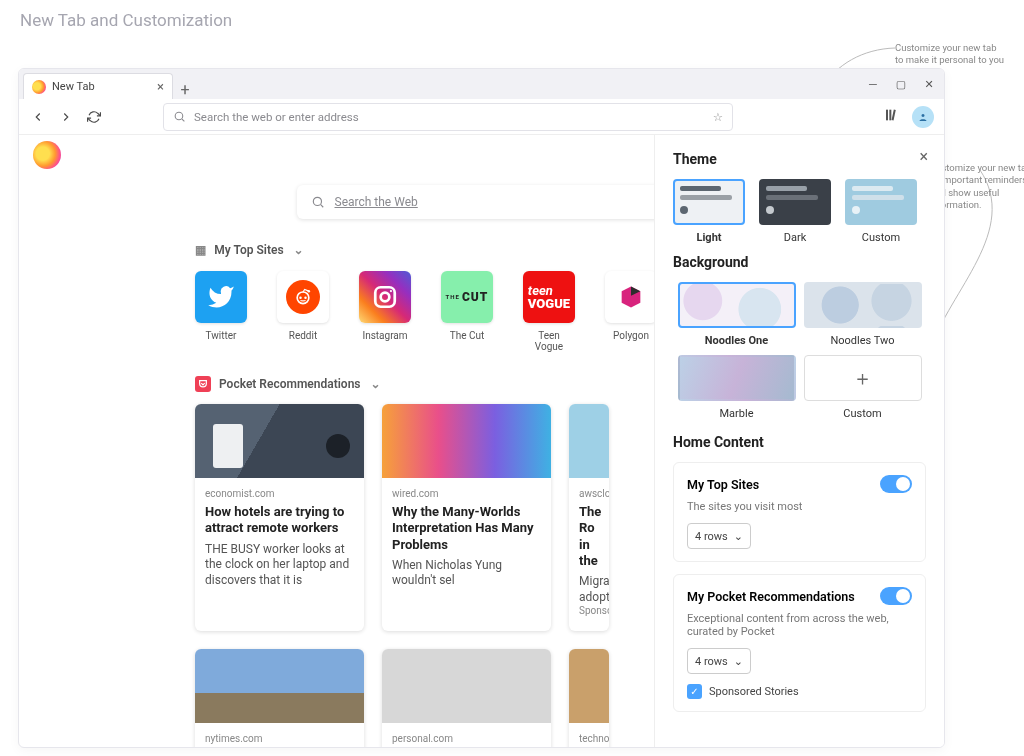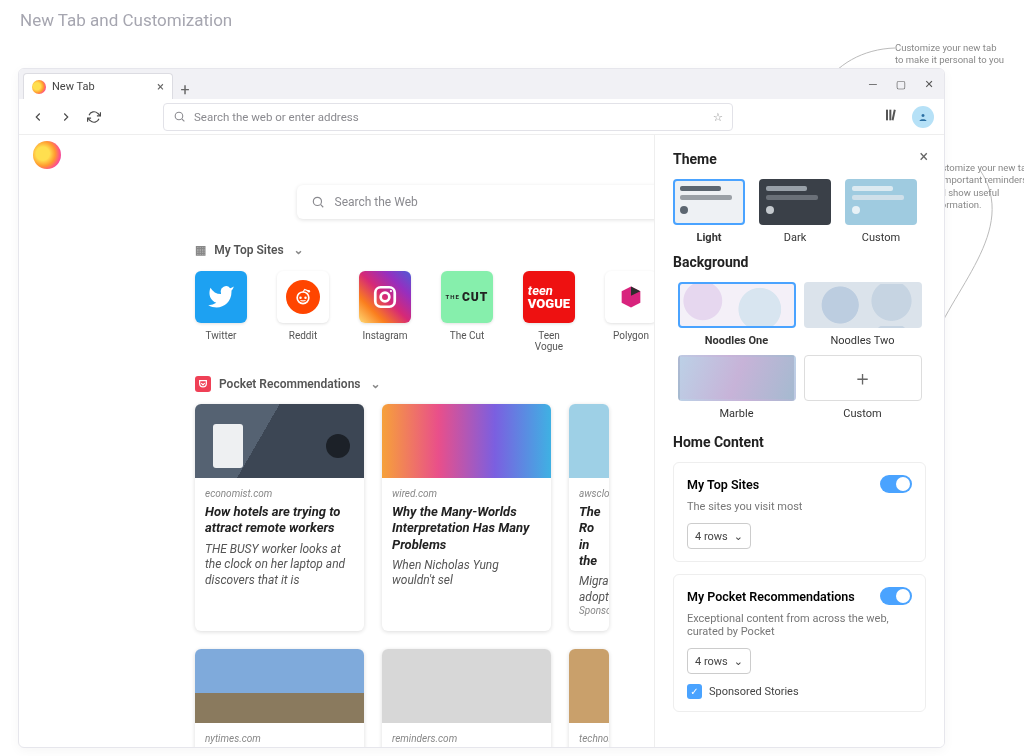--- a/index.html
+++ b/index.html
@@ -25,7 +25,7 @@
   .avatar-circle svg{width:12px;height:12px;}
   .content-area { position:relative; padding:14px 0 0 0; height:calc(100% - 66px); overflow:hidden;}
   .ff-logo { position:absolute; top:6px; left:14px; width:28px; height:28px; border-radius:50%; background: radial-gradient(circle at 35% 45%, #ffdf4f 28%, #ff9a2f 52%, #ff4f8b 72%, #9a3df5 100%);}
-  .search-pill { margin:36px auto 24px; width:370px; height:34px; border-radius:6px; box-shadow:0 1px 4px rgba(0,0,0,0.12); display:flex; align-items:center; padding:0 14px; gap:10px; color:#8a8a8f; font-size:12px;}
+  .search-pill { margin:36px auto 24px; width:370px; height:34px; border-radius:6px; box-shadow:0 1px 4px rgba(0,0,0,0.12); display:flex; align-items:center; padding:0 14px; gap:10px; color:#8a8a8f; font-size:12px;text-decoration:underline;}
   .section-row { display:flex; align-items:center; gap:8px; margin-left:176px; color:#555; font-size:12px; font-weight:600;}
   .grid-icon { color:#888; }
   .caret { color:#888; margin-left:2px; }

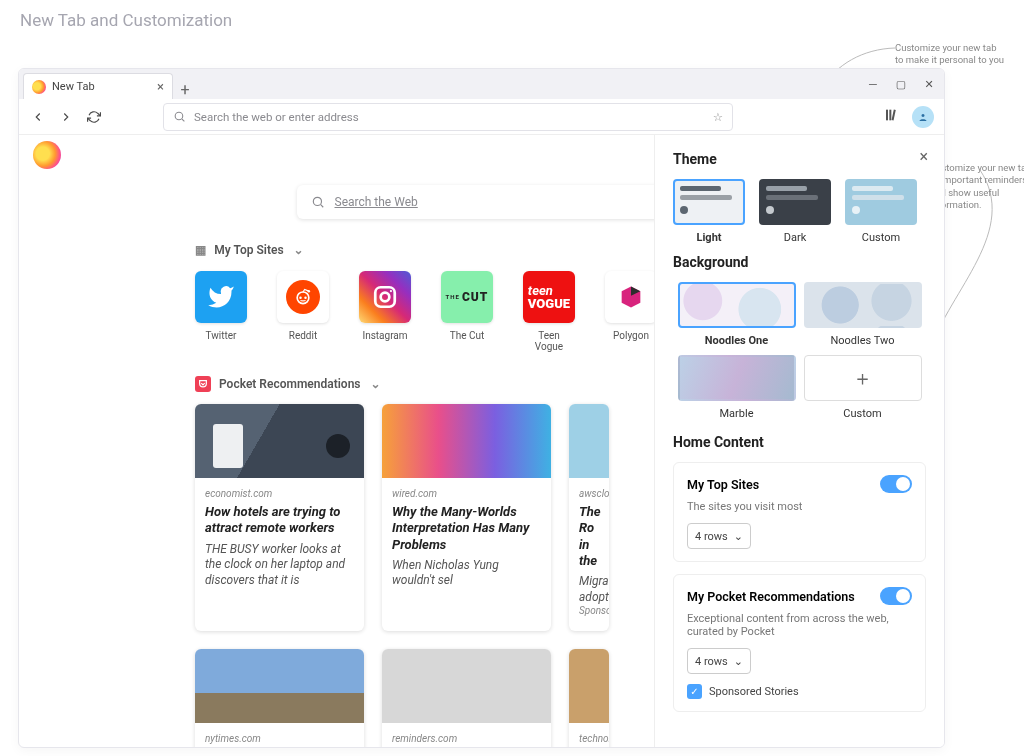--- a/index.html
+++ b/index.html
@@ -42,7 +42,7 @@
   .pocket-row { display:flex; align-items:center; gap:8px; margin-left:176px; color:#555; font-size:12px; font-weight:600; margin-bottom:12px;}
   .pocket-icon { width:16px;height:16px;background:#ef4056;border-radius:3px;display:flex;align-items:center;justify-content:center;}
   .cards { display:flex; gap:18px; margin-left:176px;}
-  .card { width:169px; border-radius:6px; box-shadow:0 1px 4px rgba(0,0,0,0.14); overflow:hidden;font-style:italic;}
+  .card { width:169px; border-radius:6px; box-shadow:0 1px 4px rgba(0,0,0,0.14); overflow:hidden;}
   .card-img { width:100%; height:74px; background:#ddd;}
   .card-body { padding:10px;}
   .card-src { font-size:10px; color:#888; margin-bottom:5px;}

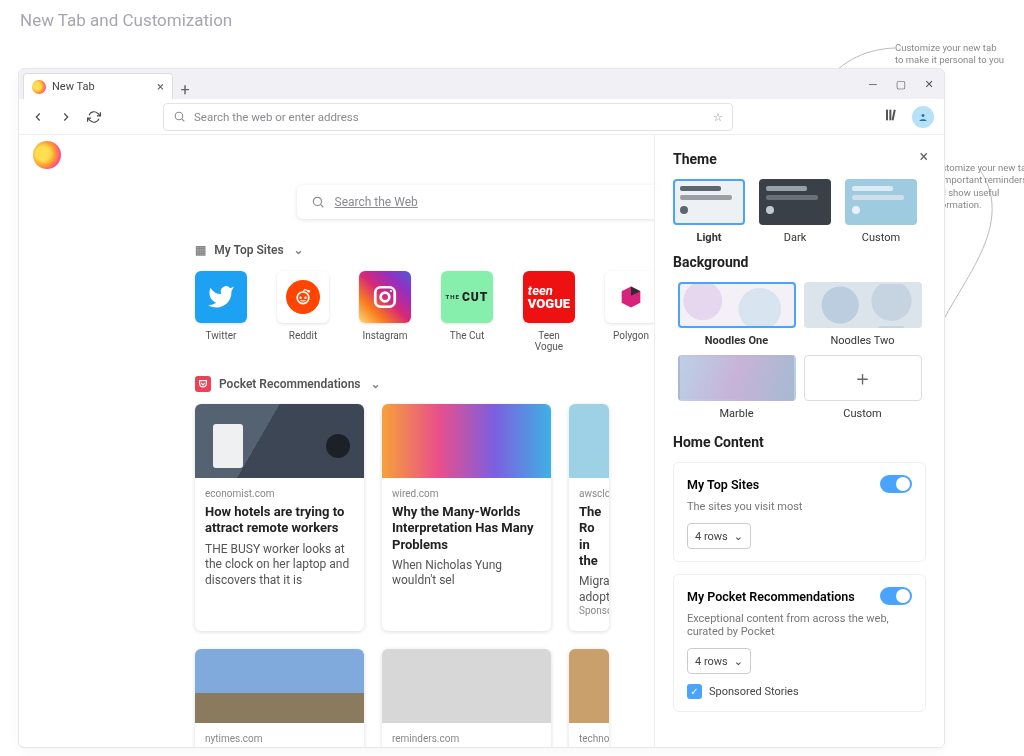--- a/index.html
+++ b/index.html
@@ -281,7 +281,7 @@
       <div class="card">
         <div class="card-img" style="background:#d7d7d7;filter:grayscale(1)"></div>
         <div class="card-body">
-          <div class="card-src">reminders.com</div>
+          <div class="card-src">personal.com</div>
           <div class="card-title">Secrets of Happiness from the Oldest of the Old</div>
 
         </div>

